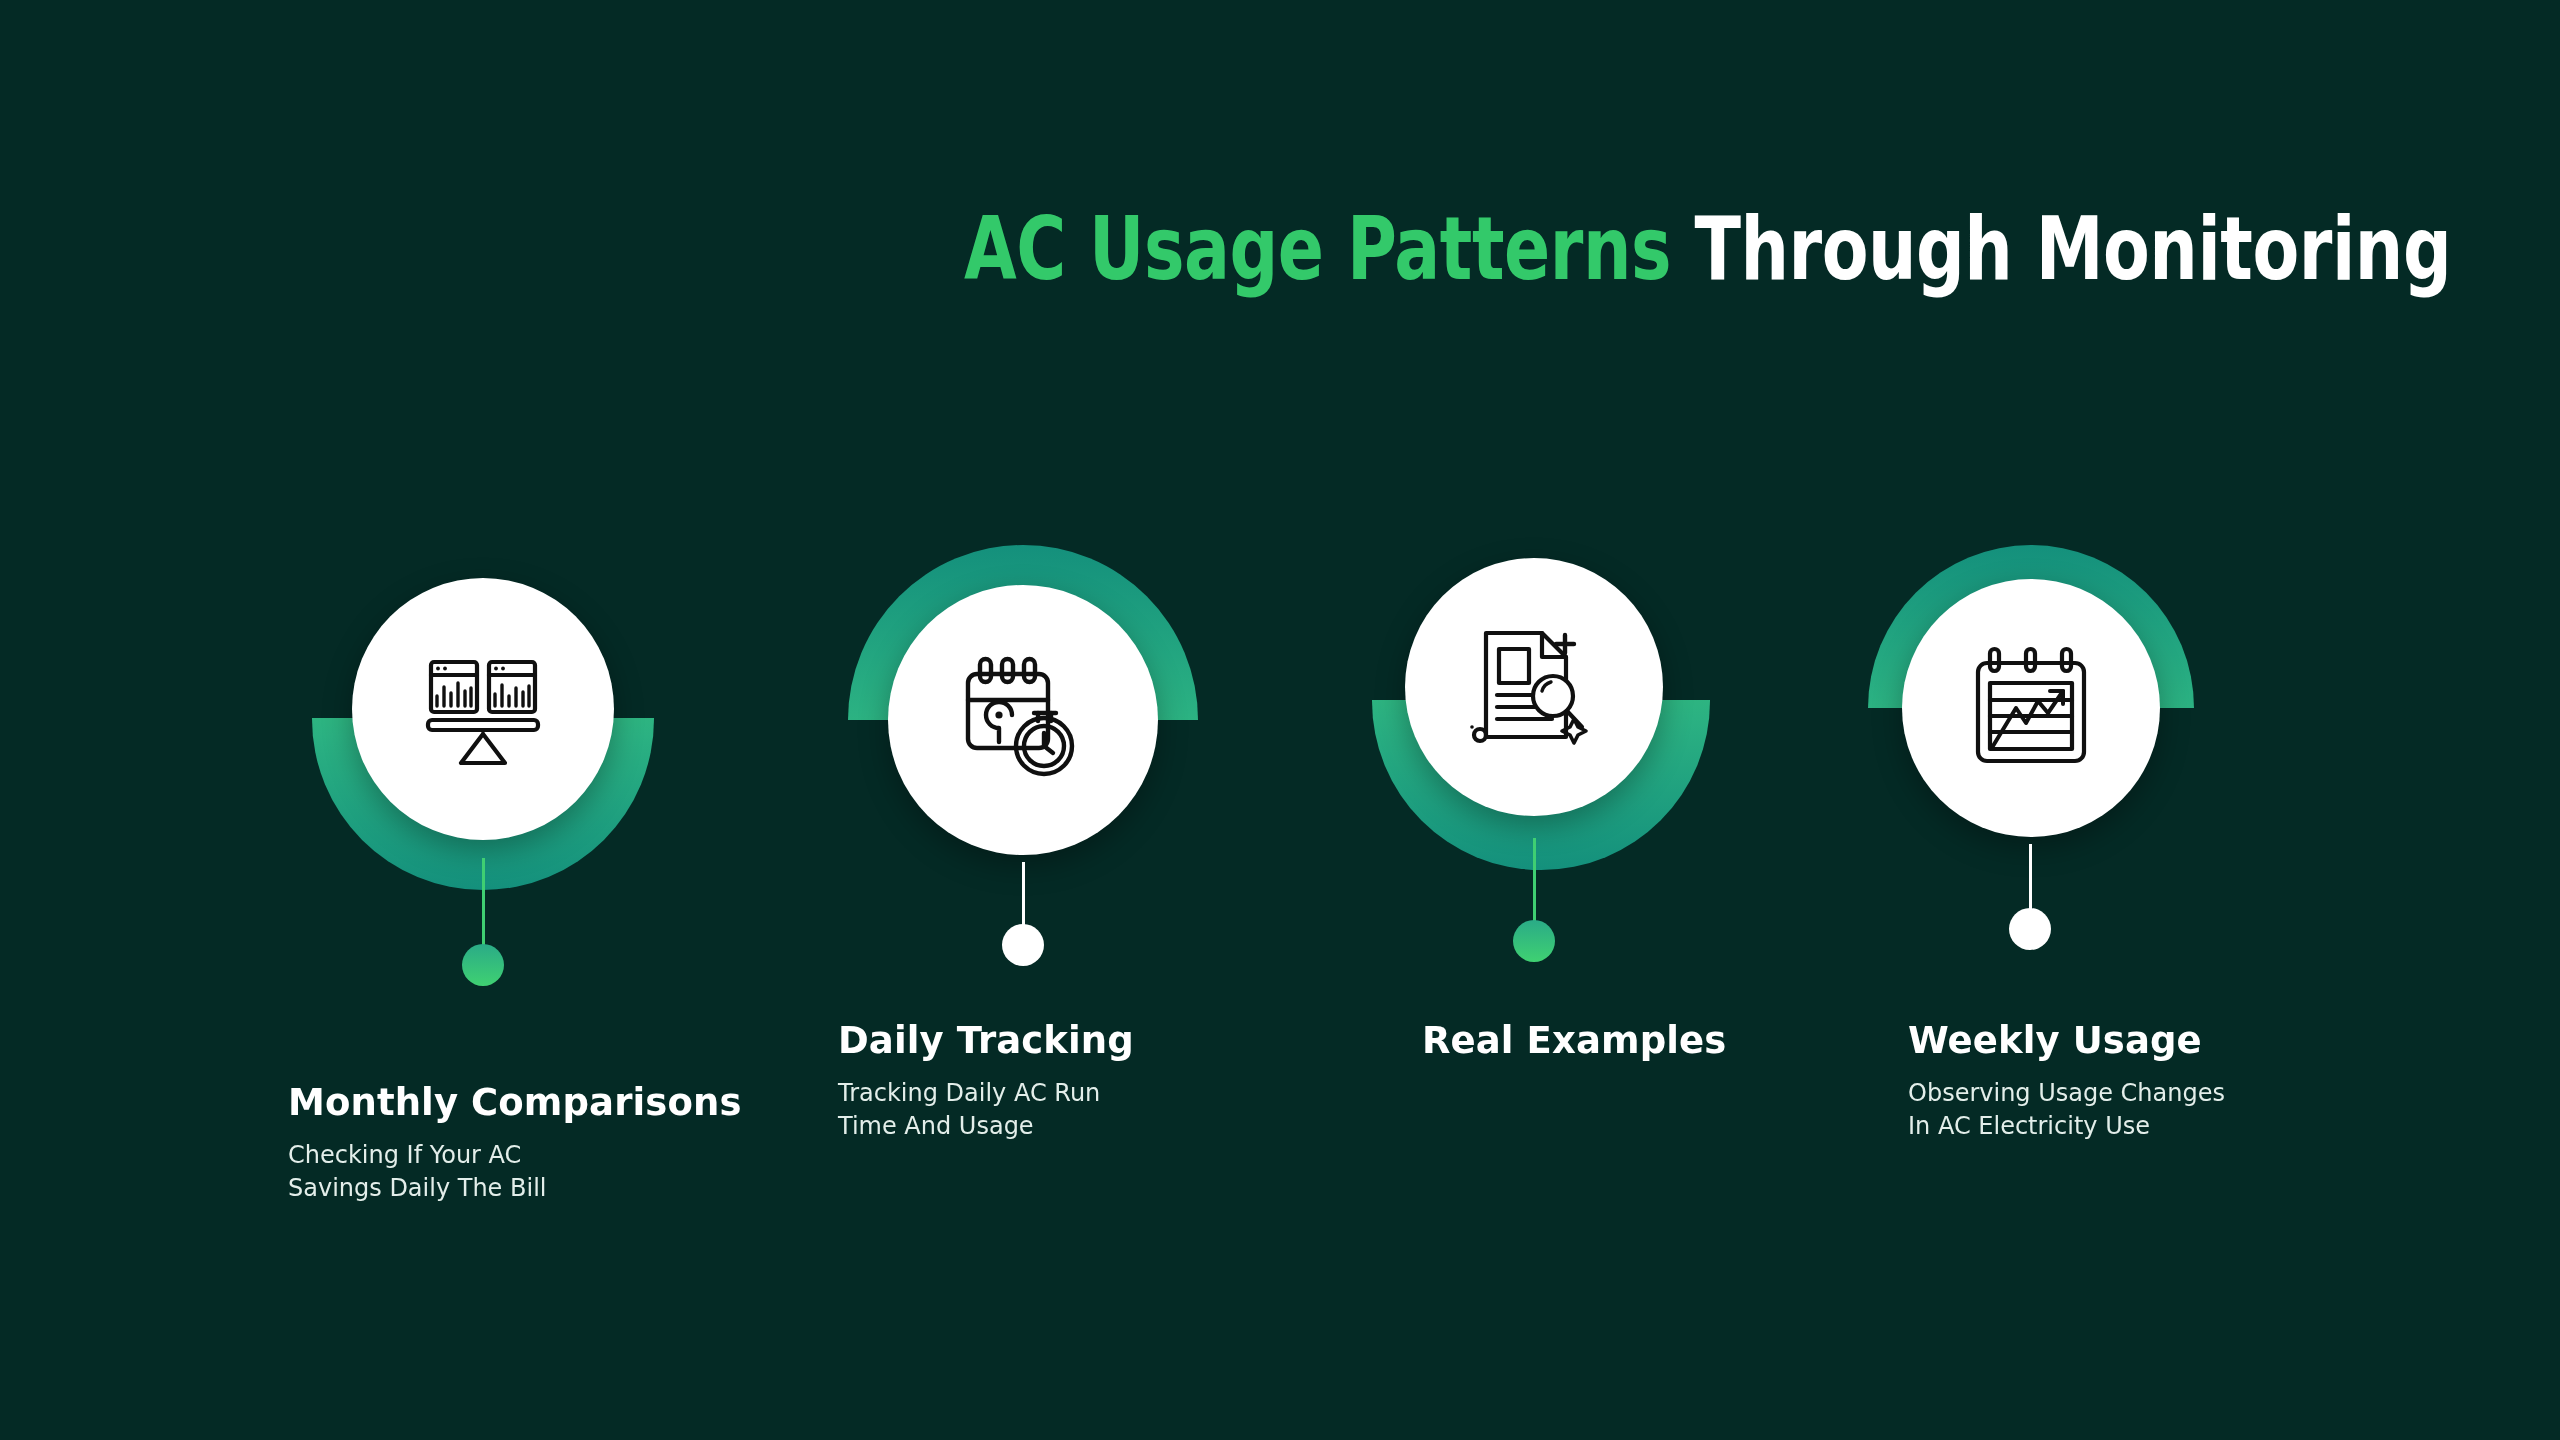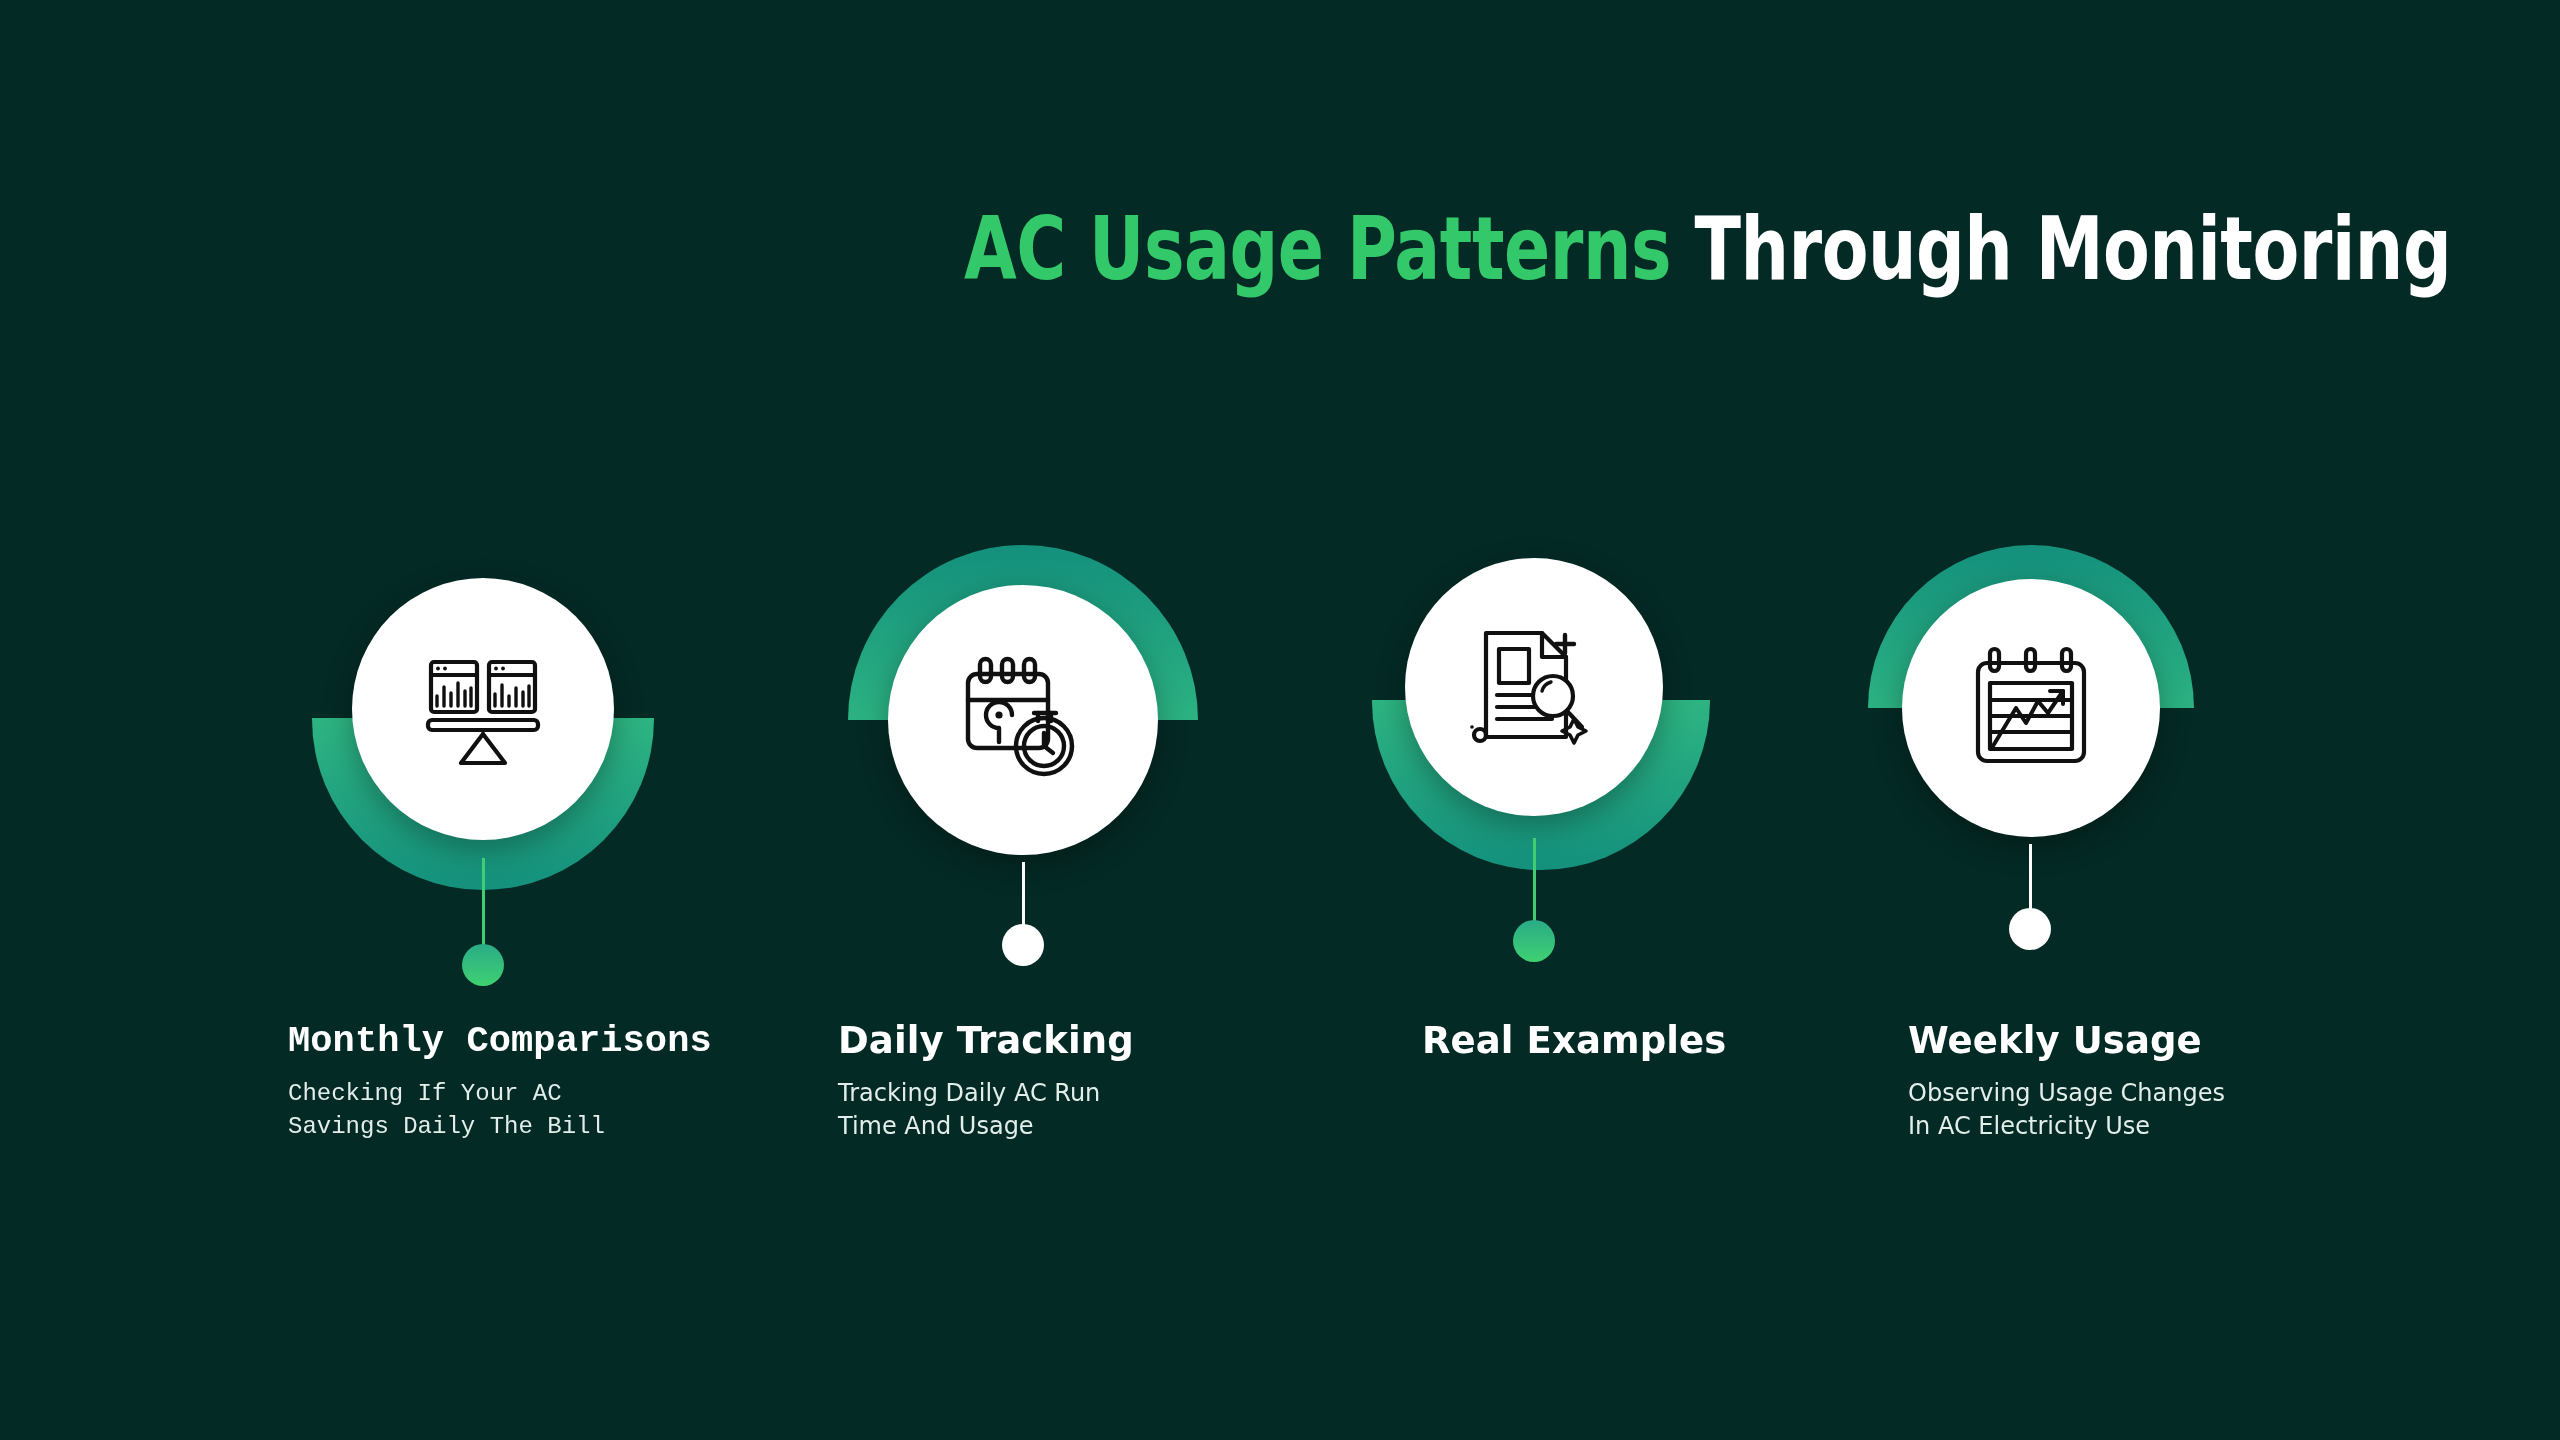--- a/index.html
+++ b/index.html
@@ -148,7 +148,7 @@
       <div class="conn-line" style="left:482px; top:858px; height:92px; background:#3fcf72;"></div>
       <div class="conn-dot" style="left:462px; top:944px; width:42px; height:42px; background:linear-gradient(180deg,#2aab87 0%,#3fd172 100%);"></div>
     </div>
-    <div class="caption" style="left:288px; top:1022px;font-family:Liberation Mono, monospace;">
+    <div class="caption" style="left:288px; top:1084px;">
       <h3>Monthly Comparisons</h3>
       <p><span>Checking If Your AC</span><br><span>Savings Daily The Bill</span></p>
     </div>

